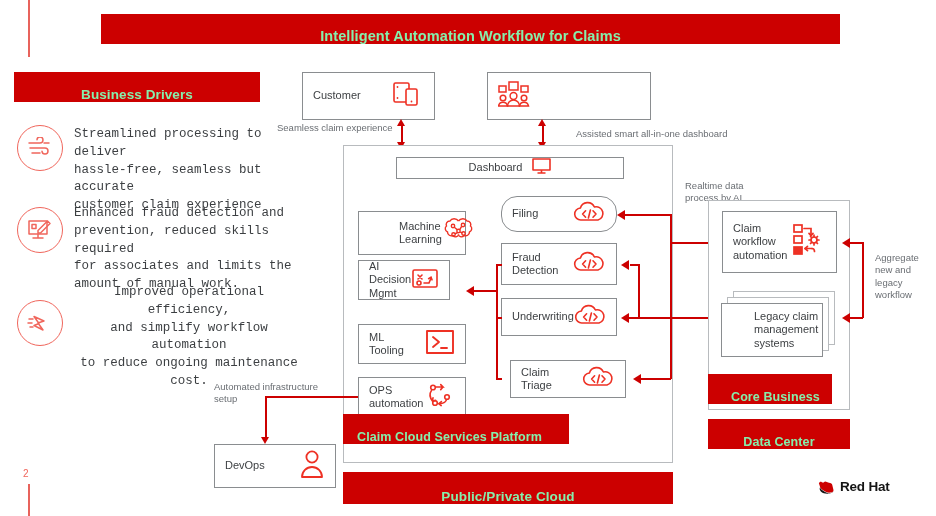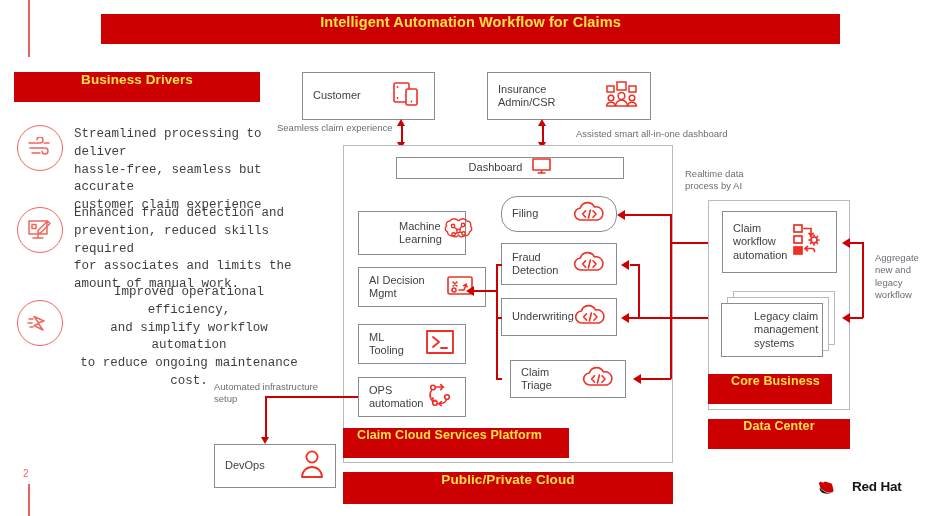--- a/index.html
+++ b/index.html
@@ -16,10 +16,10 @@
   
   .banner {
     background:#cc0000;
-    color:#fde047;
+    color:#86efac;
     font-weight:bold;
     display:flex;
-    align-items:flex-start;
+    align-items:flex-end;
     justify-content:center;
     letter-spacing:.1px;
   }

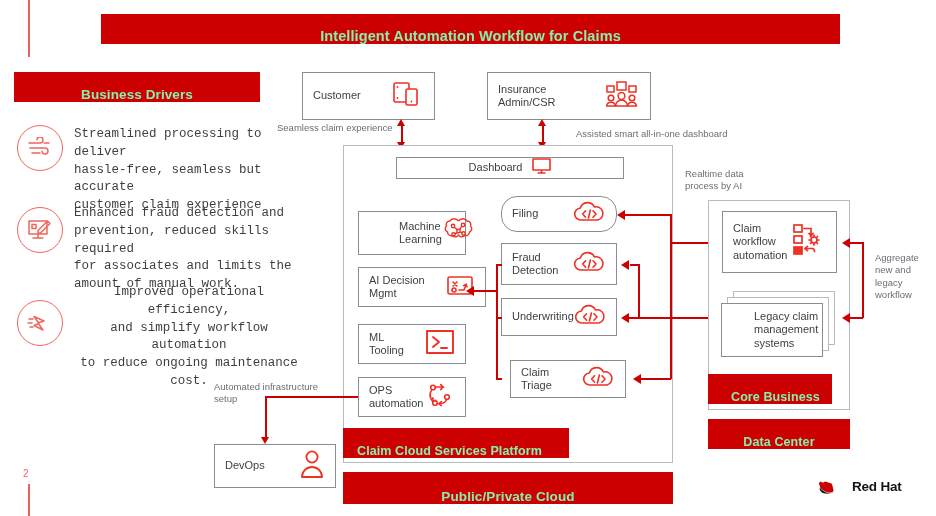--- a/index.html
+++ b/index.html
@@ -150,7 +150,6 @@
 </div>
 
 <div class="abs box" style="left:487px;top:72px;width:164px;height:48px;">
-  <span class="lbl">Insurance Admin/CSR</span>
   <span>
     <svg width="34" height="28" viewBox="0 0 34 28" fill="none" stroke="#ee3124" stroke-width="1.5">
       <rect x="11" y="2" width="9" height="8"></rect>

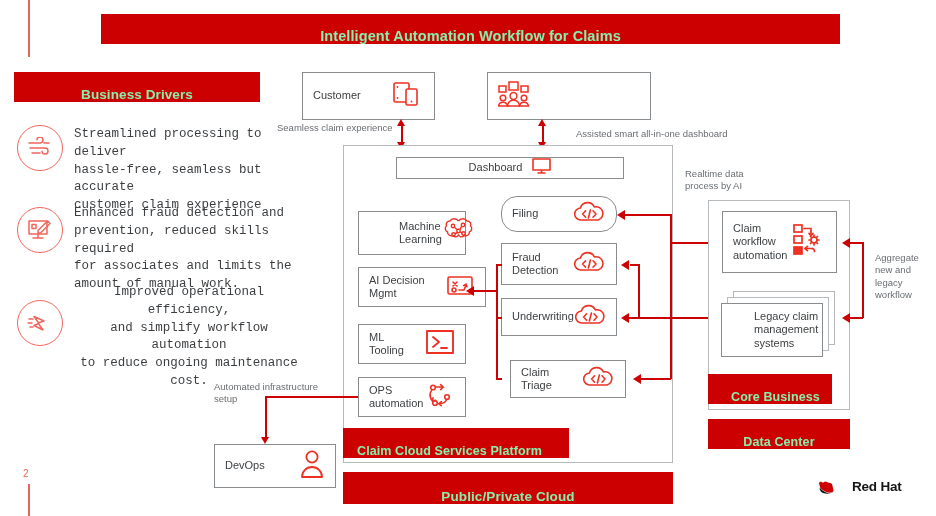--- a/index.html
+++ b/index.html
@@ -315,7 +315,7 @@
 <div class="ln-h" style="left:670px;top:242px;width:45px;"></div>
 <div class="arw arw-r" style="left:713px;top:238px;"></div>
 
-<div class="abs note" style="left:685px;top:168px;width:110px;">Realtime data
+<div class="abs note" style="left:685px;top:180px;width:110px;">Realtime data
 process by AI</div>
 
 <div class="abs container-box" style="left:708px;top:200px;width:142px;height:210px;"></div>

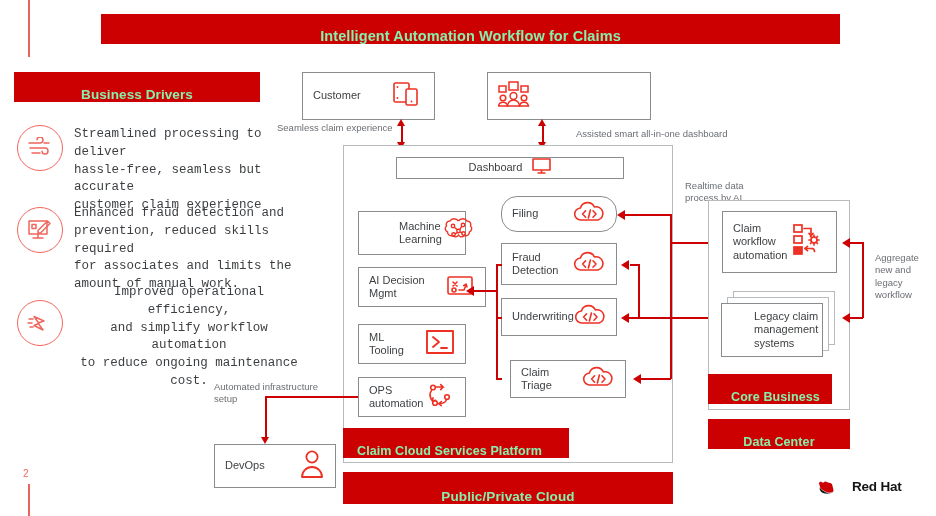--- a/index.html
+++ b/index.html
@@ -205,7 +205,7 @@
   </span>
 </div>
 
-<div class="abs box" style="left:358px;top:267px;width:128px;height:40px;">
+<div class="abs box" style="left:358px;top:260px;width:92px;height:40px;">
   <span class="lbl">AI Decision
 Mgmt</span>
   <span>

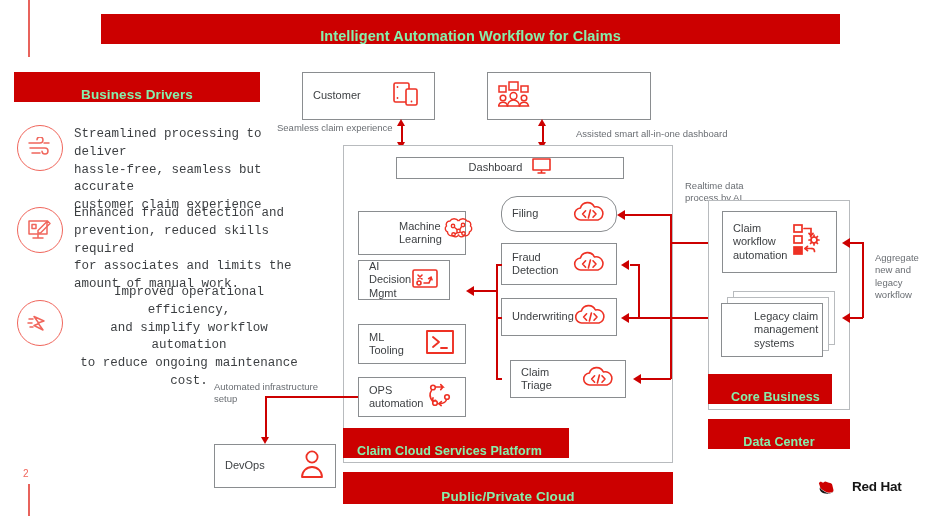--- a/index.html
+++ b/index.html
@@ -287,7 +287,7 @@
   </span>
 </div>
 
-<div class="abs banner left" style="left:343px;top:428px;width:226px;height:30px;font-size:12.5px;">
+<div class="abs banner left" style="left:343px;top:414px;width:226px;height:30px;font-size:12.5px;">
   <span>Claim Cloud Services Platform</span>
 </div>
 

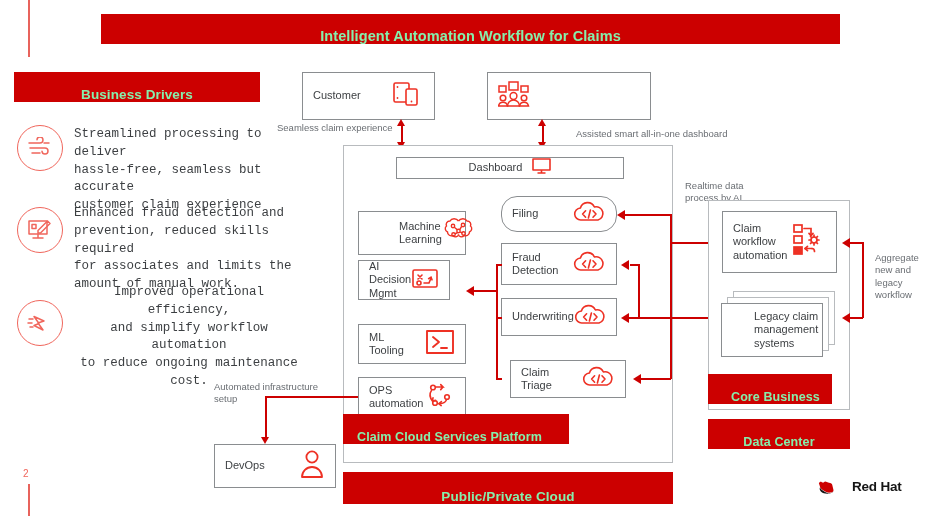--- a/index.html
+++ b/index.html
@@ -81,7 +81,7 @@
   
   .stack-b { border:1px solid #b8bbbe; background:#fff; position:absolute; }
 
-  .rh-logo { display:flex; align-items:center; gap:12px; }
+  .rh-logo { display:flex; align-items:center; gap:0; }
   .rh-txt { font-size:13.5px; font-weight:bold; color:#151515; letter-spacing:-.2px; }
 </style>
 </head>

